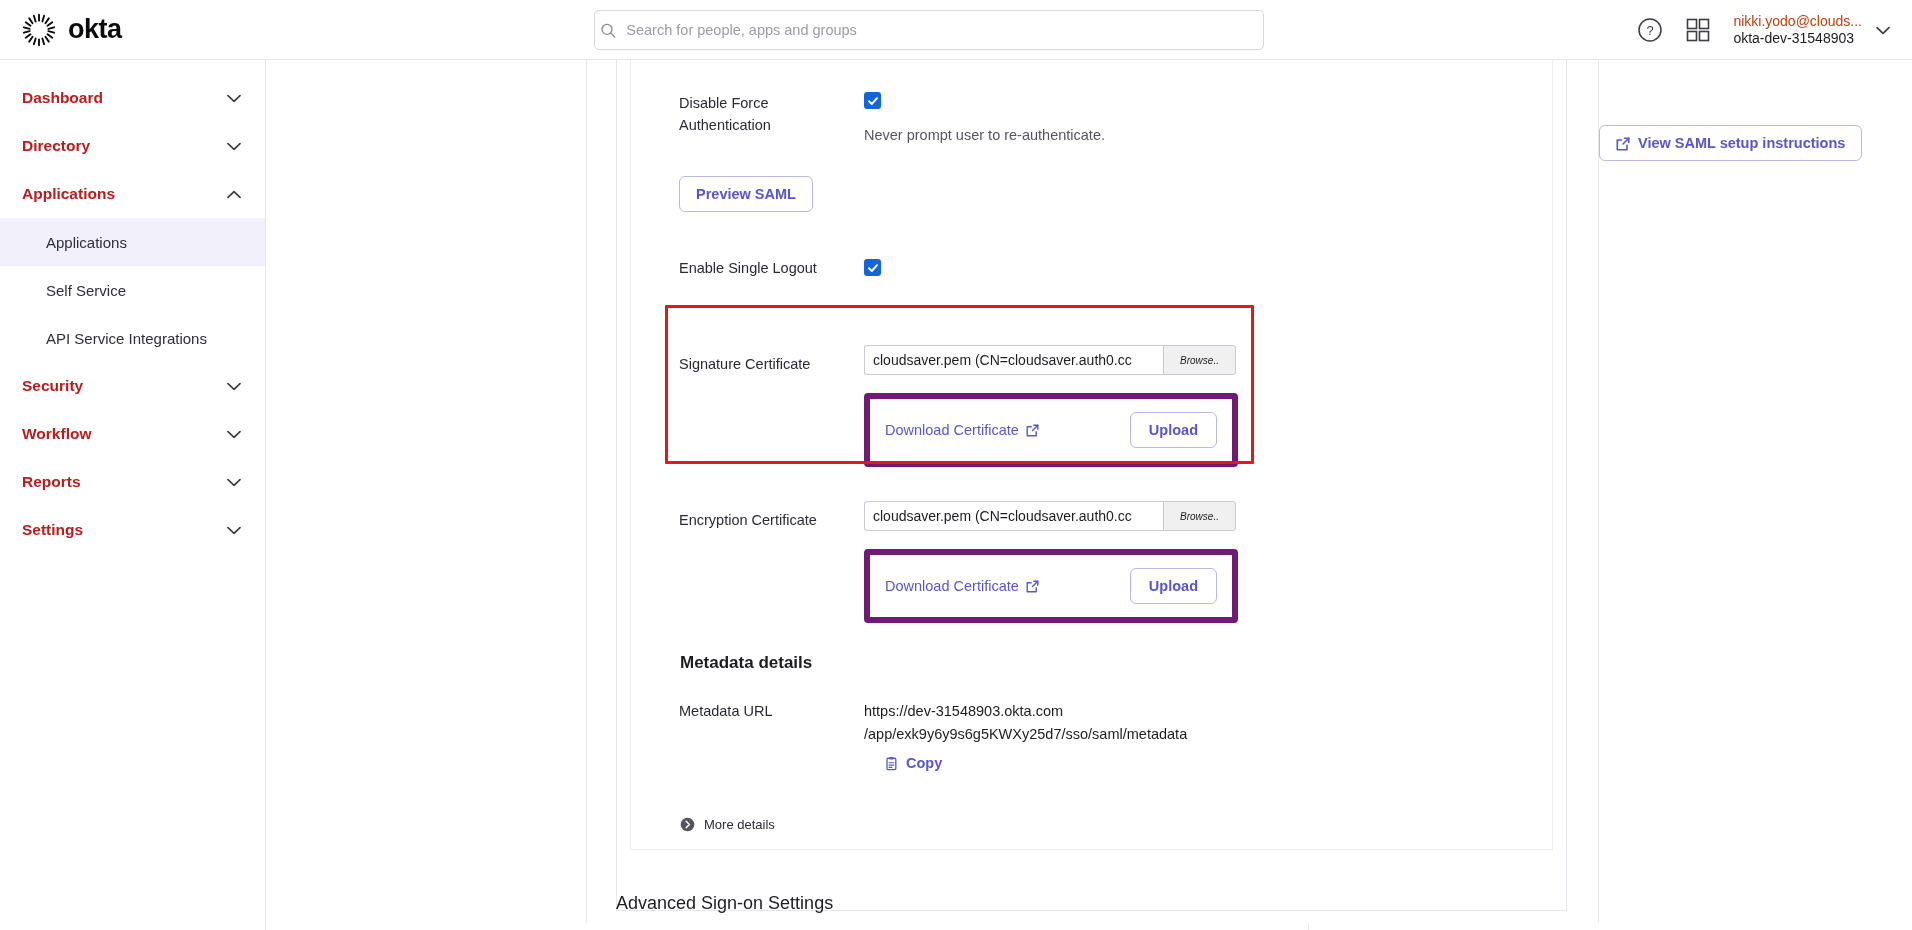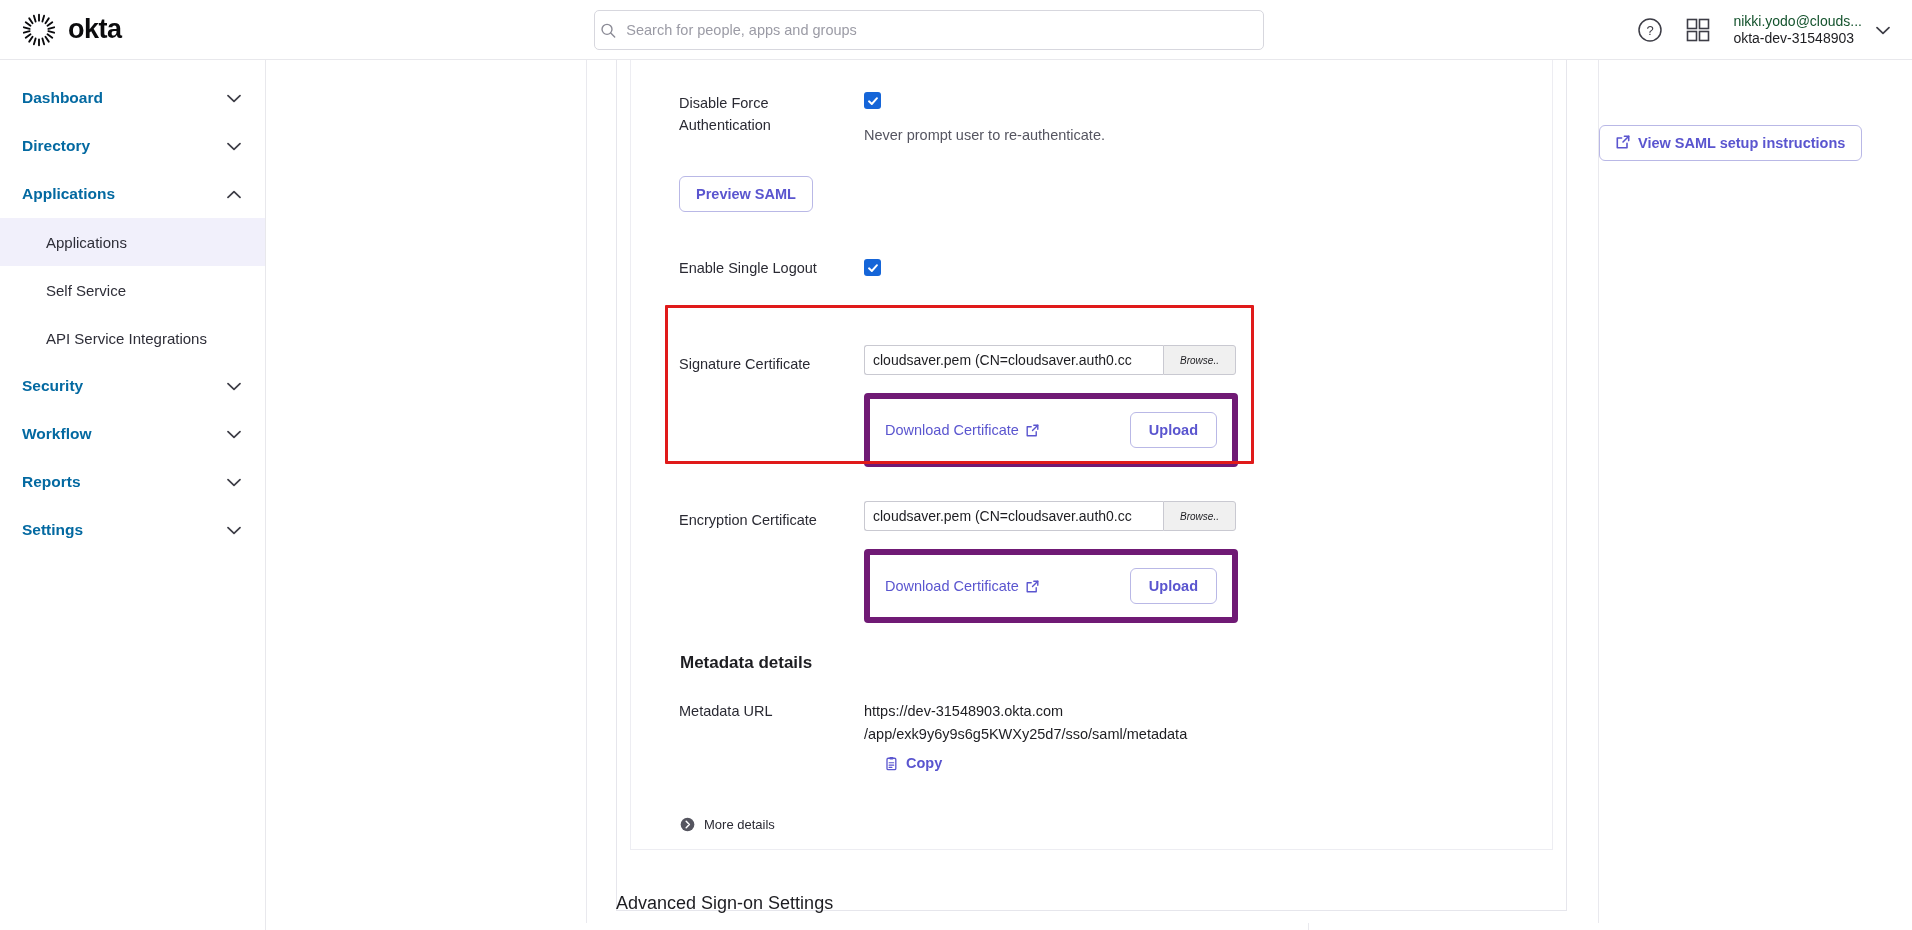--- a/index.html
+++ b/index.html
@@ -42,7 +42,7 @@
   .icon-btn { display: flex; align-items: center; justify-content: center; cursor: pointer; }
   .user-block { display: flex; align-items: center; gap: 14px; cursor: pointer; }
   .user-lines { display: flex; flex-direction: column; line-height: 1.25; }
-  .user-l1 { font-size: 14px; color: #14532d; }
+  .user-l1 { font-size: 14px; color: #c2410c; }
   .user-l2 { font-size: 14px; color: #1d1d21; }
 
   

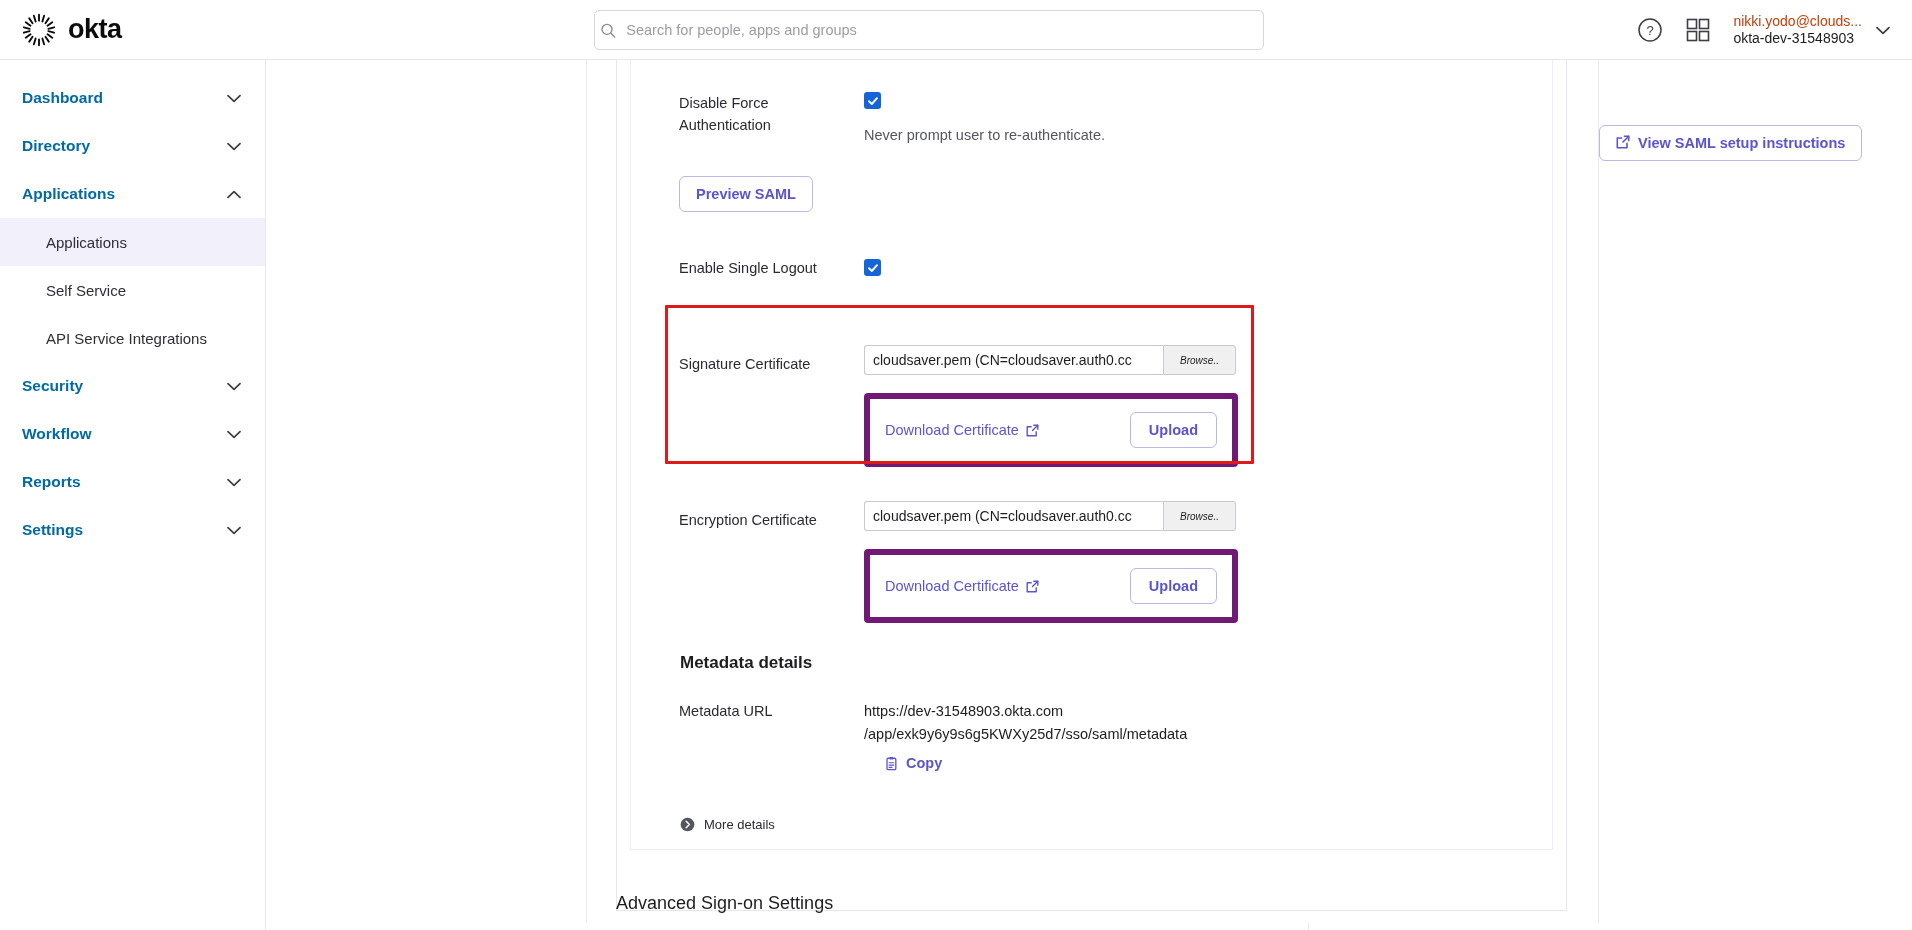--- a/index.html
+++ b/index.html
@@ -54,7 +54,7 @@
     height: 48px; display: flex; align-items: center; justify-content: space-between;
     padding: 0 24px 0 22px; cursor: pointer;
   }
-  .nav-group .lbl { font-size: 15.5px; font-weight: 700; color: #0369a1; }
+  .nav-group .lbl { font-size: 15.5px; font-weight: 700; color: #b91c1c; }
   .nav-sub {
     height: 48px; display: flex; align-items: center;
     padding-left: 46px; font-size: 15px; color: #2e2e38; cursor: pointer;

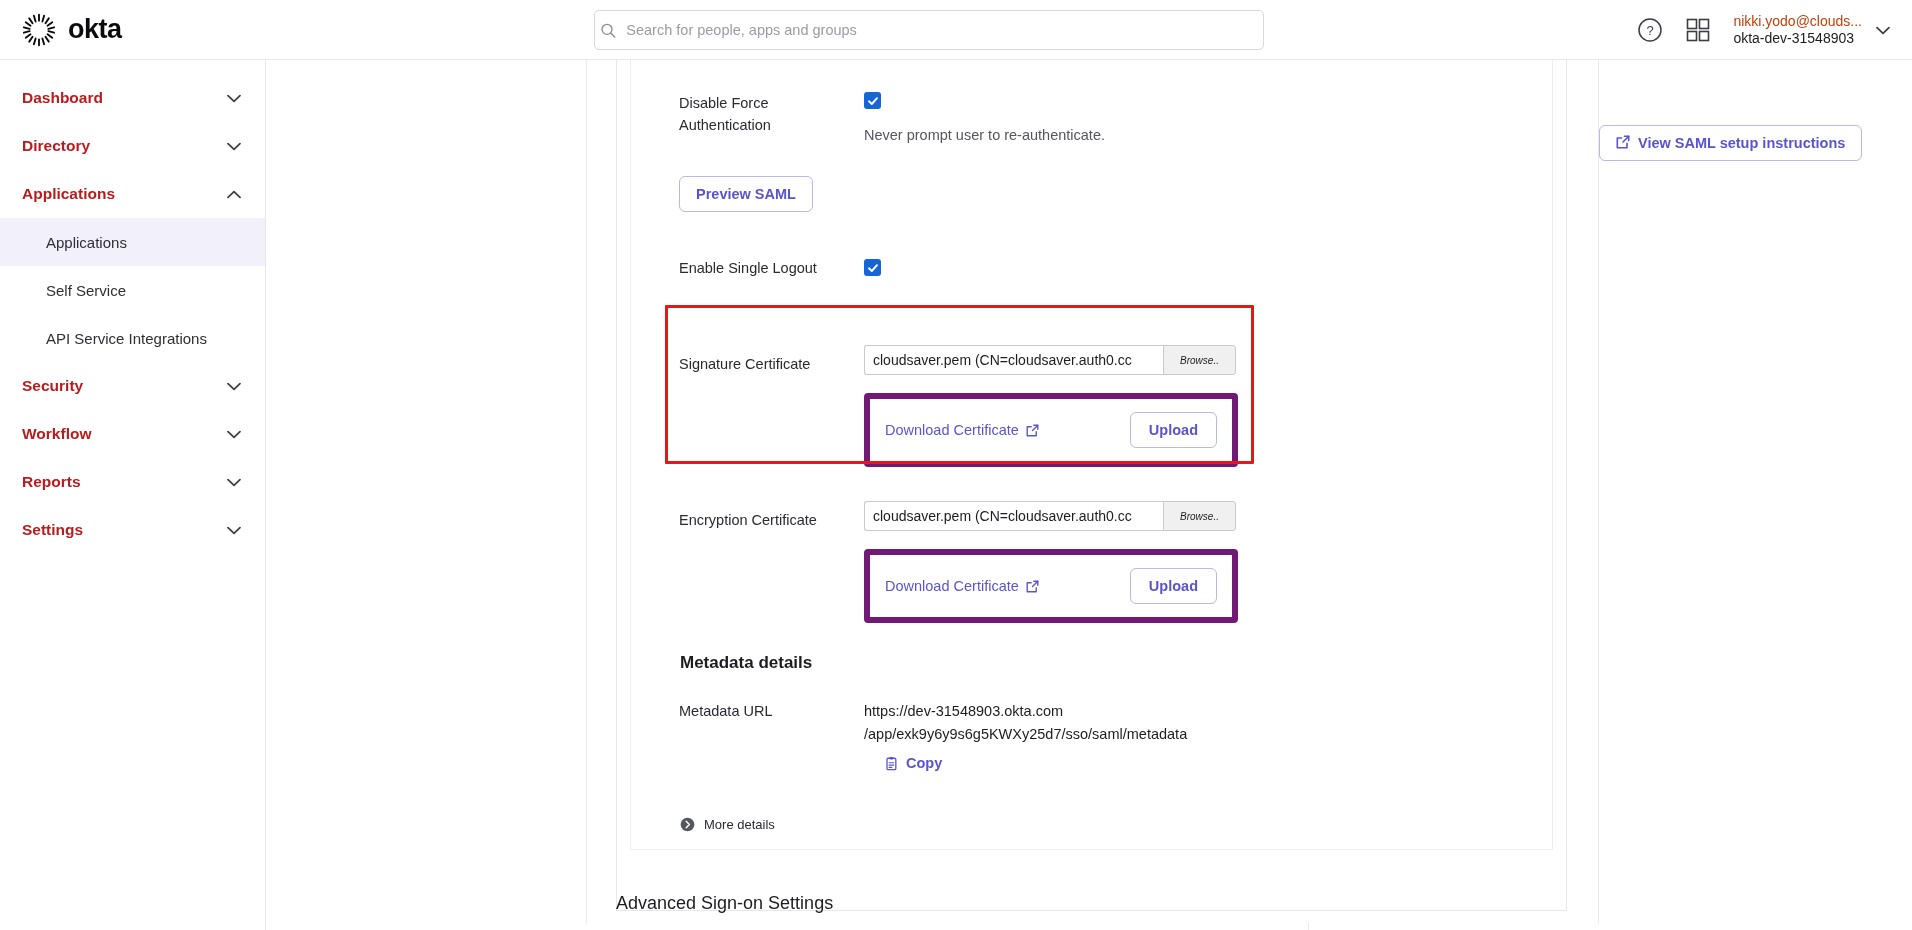--- a/index.html
+++ b/index.html
@@ -102,7 +102,7 @@
   .helper { font-size: 14.5px; color: #555560; }
 
   .btn-outline {
-    display: inline-flex; align-items: flex-start; justify-content: center; gap: 8px;
+    display: inline-flex; align-items: flex-end; justify-content: center; gap: 8px;
     border: 1px solid #b9b8e6; border-radius: 6px; background: #fff;
     color: #5a55cf; font-size: 14.5px; font-weight: 700;
     padding: 9px 16px; cursor: pointer; font-family: "Liberation Sans", sans-serif;

